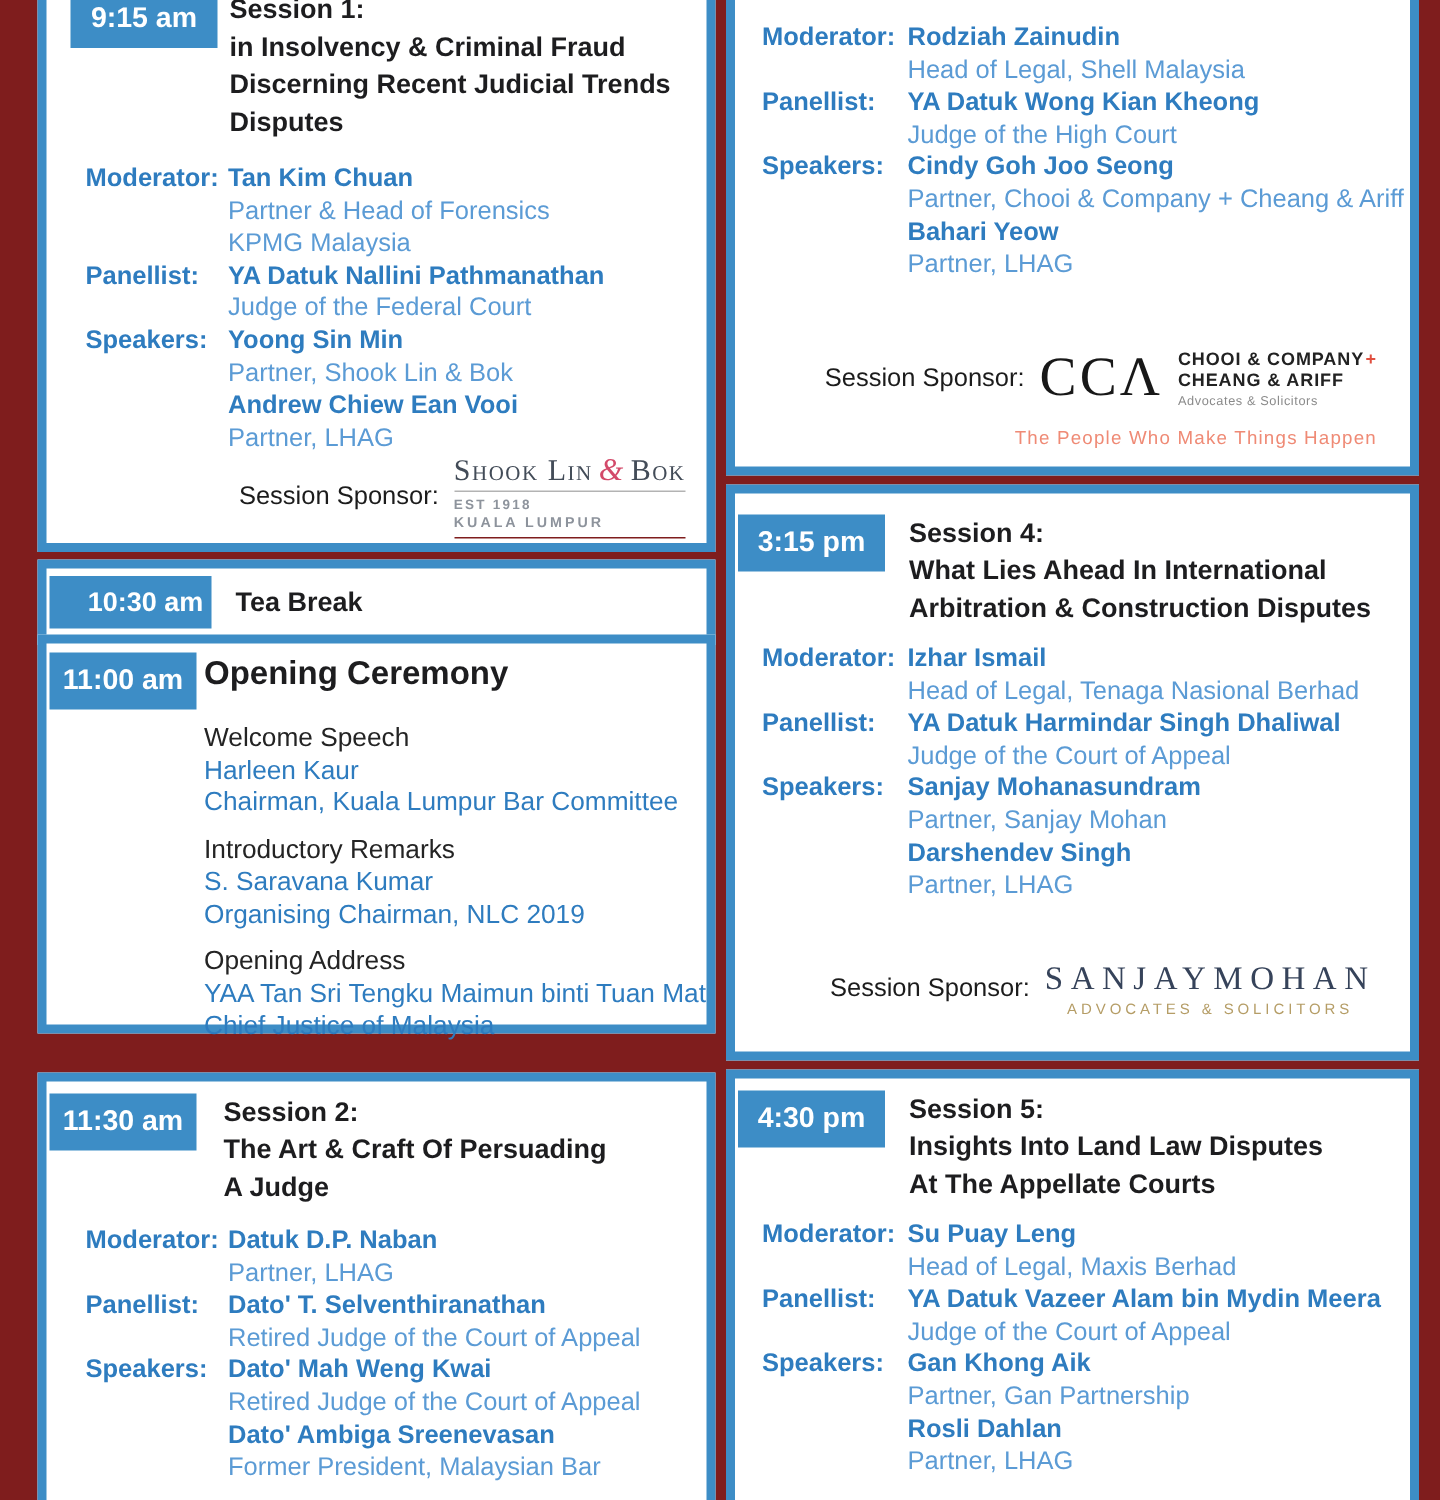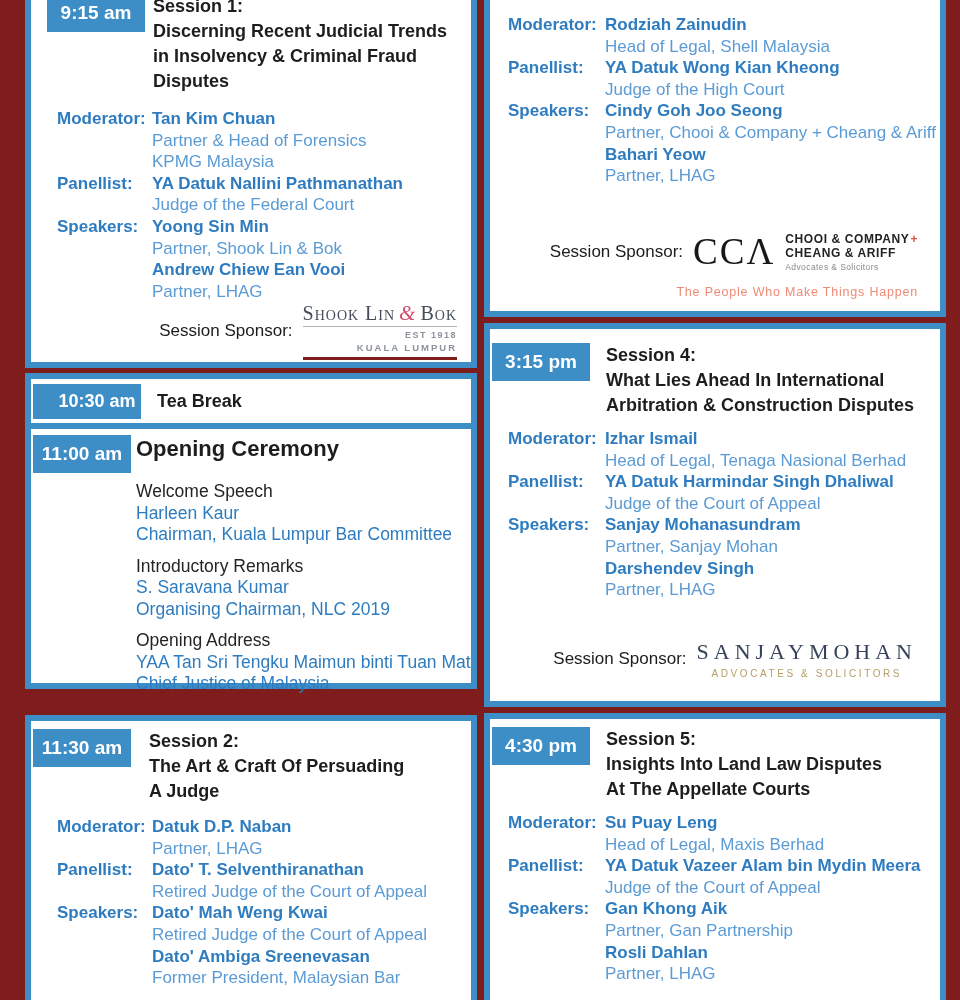--- a/index.html
+++ b/index.html
@@ -76,8 +76,8 @@
         <div class="time-badge">9:15 am</div>
         <div class="session-title" style="margin-left: 8px;">
           <div class="title-line">Session 1:</div>
+          <div class="title-line">in Insolvency &amp; Criminal Fraud</div>
           <div class="title-line">Discerning Recent Judicial Trends</div>
-          <div class="title-line">in Insolvency &amp; Criminal Fraud</div>
           <div class="title-line">Disputes</div>
         </div>
       </div>

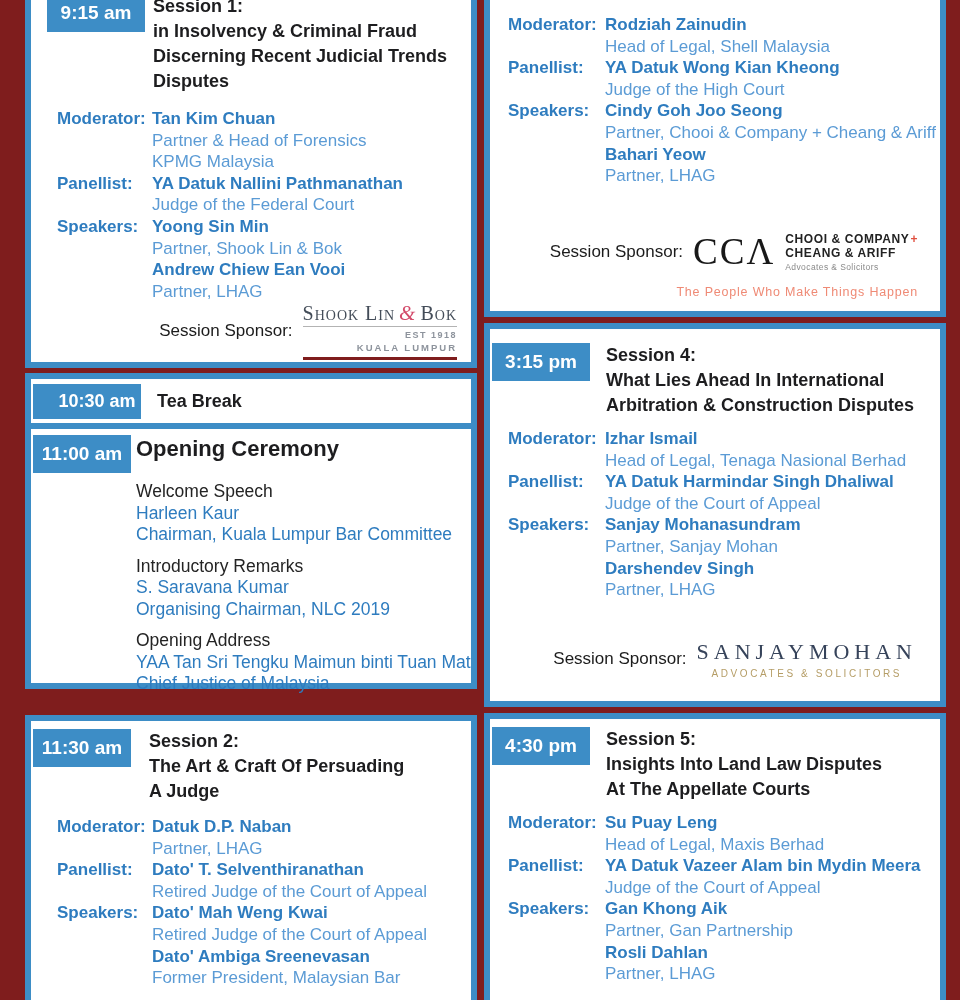--- a/index.html
+++ b/index.html
@@ -51,8 +51,8 @@
   .slb-word{font-family:"Liberation Serif",serif;font-variant:small-caps;font-size:20px;
     letter-spacing:1px;color:#434c58;white-space:nowrap;line-height:22px;}
   .slb-amp{color:#d34a6a;font-style:italic;font-size:21px;margin:0 4px;font-variant:normal;}
-  .slb-est-block{border-top:1px solid #b3b3b3;border-bottom:3px solid #7f1d1d;
-    width:100%;text-align:right;padding:3px 0 4px;margin-top:2px;}
+  .slb-est-block{border-top:1px solid #b3b3b3;border-bottom:1px solid #7f1d1d;
+    width:100%;text-align:left;padding:3px 0 4px;margin-top:2px;}
   .slb-est{font-size:9px;color:#8d939c;letter-spacing:1.5px;font-weight:bold;}
   .slb-city{font-size:9.5px;color:#8d939c;letter-spacing:2px;font-weight:bold;margin-top:2px;}
   .logo-cca{display:flex;align-items:center;gap:10px;}

